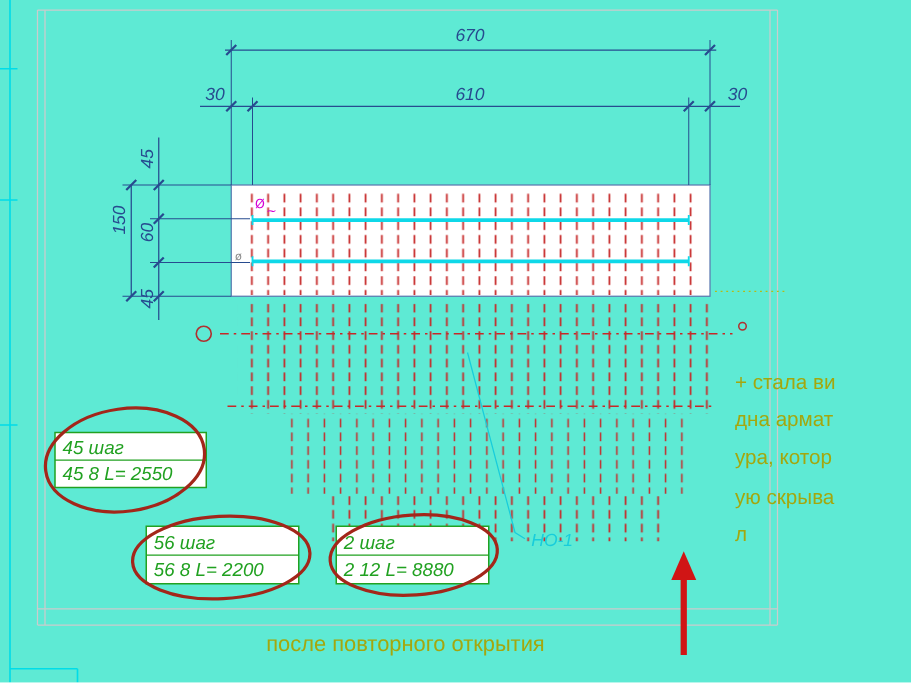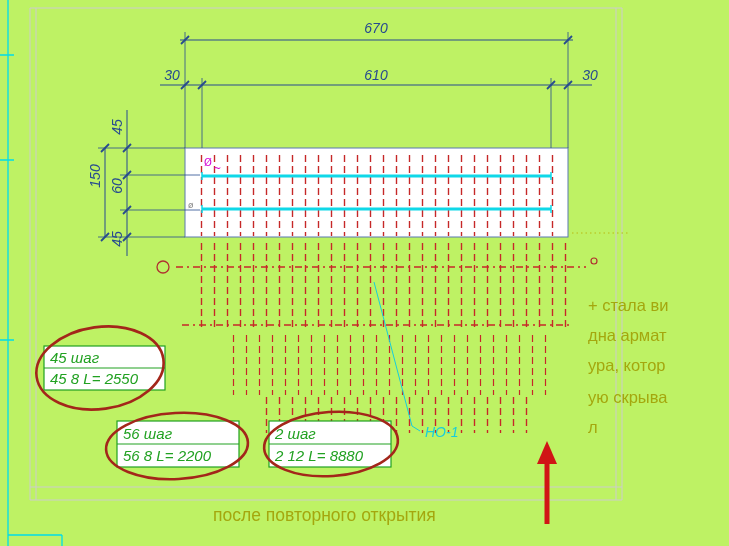--- a/index.html
+++ b/index.html
@@ -3,7 +3,7 @@
 <meta charset="utf-8">
 <style>
   html,body{margin:0;padding:0;background:#ffffff;}
-  #canvas{position:relative;width:729px;height:546px;background:#bef264;overflow:hidden;
+  #canvas{position:relative;width:729px;height:546px;background:#5eead4;overflow:hidden;
           font-family:"Liberation Sans", sans-serif;}
   svg{position:absolute;left:0;top:0;}
   .dim-text{font:italic 14px "Liberation Sans", sans-serif;fill:#274b8f;}

